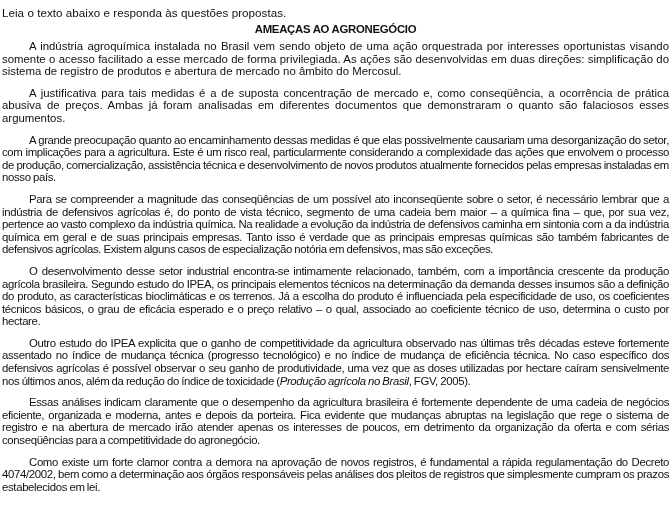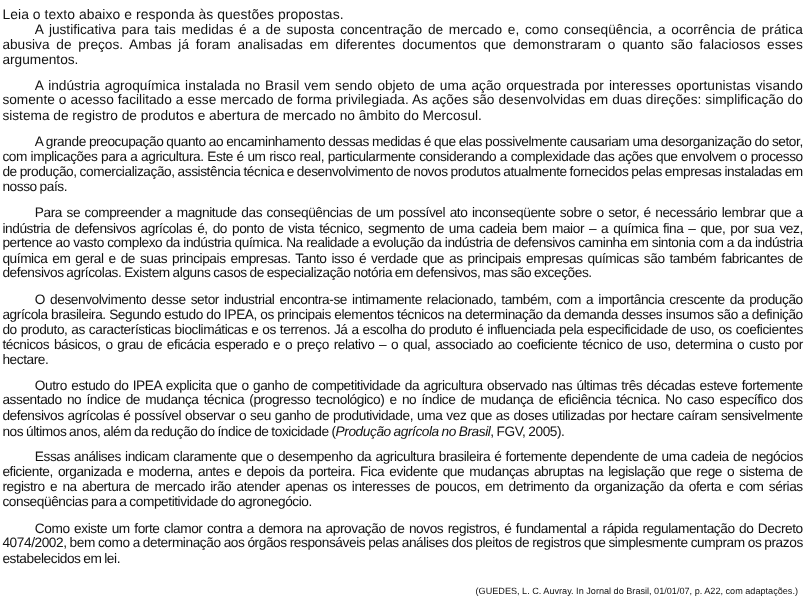--- a/index.html
+++ b/index.html
@@ -27,6 +27,7 @@
 
 <div class="page">
   <div class="intro">Leia o texto abaixo e responda às questões propostas.</div>
+  <div class="title">AMEAÇAS AO AGRONEGÓCIO</div>
 
   <p class="para">A justificativa para tais medidas é a de suposta concentração de mercado e, como conseqüência, a ocorrência de prática abusiva de preços. Ambas já foram analisadas em diferentes documentos que demonstraram o quanto são falaciosos esses argumentos.</p>
   <p class="para">A indústria agroquímica instalada no Brasil vem sendo objeto de uma ação orquestrada por interesses oportunistas visando somente o acesso facilitado a esse mercado de forma privilegiada. As ações são desenvolvidas em duas direções: simplificação do sistema de registro de produtos e abertura de mercado no âmbito do Mercosul.</p>

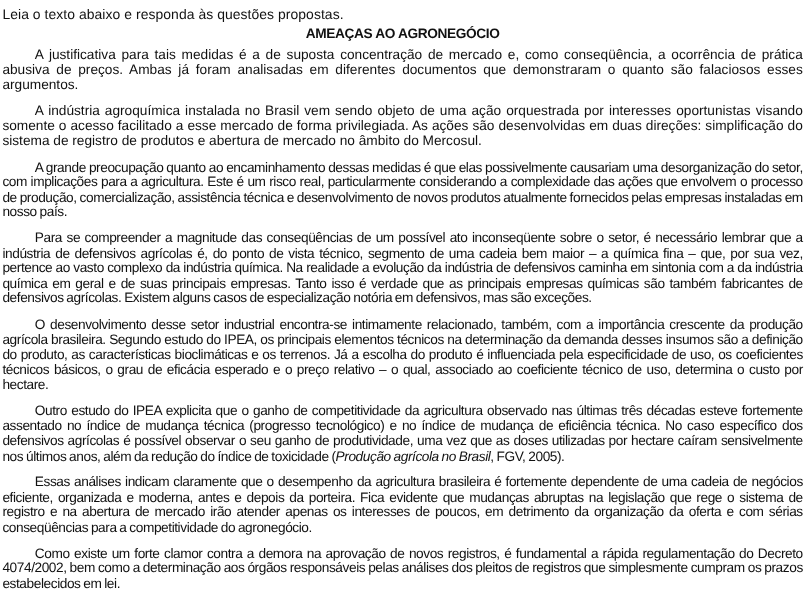--- a/index.html
+++ b/index.html
@@ -29,8 +29,8 @@
   <div class="intro">Leia o texto abaixo e responda às questões propostas.</div>
   <div class="title">AMEAÇAS AO AGRONEGÓCIO</div>
 
+  <p class="para">A indústria agroquímica instalada no Brasil vem sendo objeto de uma ação orquestrada por interesses oportunistas visando somente o acesso facilitado a esse mercado de forma privilegiada. As ações são desenvolvidas em duas direções: simplificação do sistema de registro de produtos e abertura de mercado no âmbito do Mercosul.</p>
   <p class="para">A justificativa para tais medidas é a de suposta concentração de mercado e, como conseqüência, a ocorrência de prática abusiva de preços. Ambas já foram analisadas em diferentes documentos que demonstraram o quanto são falaciosos esses argumentos.</p>
-  <p class="para">A indústria agroquímica instalada no Brasil vem sendo objeto de uma ação orquestrada por interesses oportunistas visando somente o acesso facilitado a esse mercado de forma privilegiada. As ações são desenvolvidas em duas direções: simplificação do sistema de registro de produtos e abertura de mercado no âmbito do Mercosul.</p>
   <p class="para tight">A grande preocupação quanto ao encaminhamento dessas medidas é que elas possivelmente causariam uma desorganização do setor, com implicações para a agricultura. Este é um risco real, particularmente considerando a complexidade das ações que envolvem o processo de produção, comercialização, assistência técnica e desenvolvimento de novos produtos atualmente fornecidos pelas empresas instaladas em nosso país.</p>
   <p class="para tight">Para se compreender a magnitude das conseqüências de um possível ato inconseqüente sobre o setor, é necessário lembrar que a indústria de defensivos agrícolas é, do ponto de vista técnico, segmento de uma cadeia bem maior – a química fina – que, por sua vez, pertence ao vasto complexo da indústria química. Na realidade a evolução da indústria de defensivos caminha em sintonia com a da indústria química em geral e de suas principais empresas. Tanto isso é verdade que as principais empresas químicas são também fabricantes de defensivos agrícolas. Existem alguns casos de especialização notória em defensivos, mas são exceções.</p>
   <p class="para tight">O desenvolvimento desse setor industrial encontra-se intimamente relacionado, também, com a importância crescente da produção agrícola brasileira. Segundo estudo do IPEA, os principais elementos técnicos na determinação da demanda desses insumos são a definição do produto, as características bioclimáticas e os terrenos. Já a escolha do produto é influenciada pela especificidade de uso, os coeficientes técnicos básicos, o grau de eficácia esperado e o preço relativo – o qual, associado ao coeficiente técnico de uso, determina o custo por hectare.</p>

